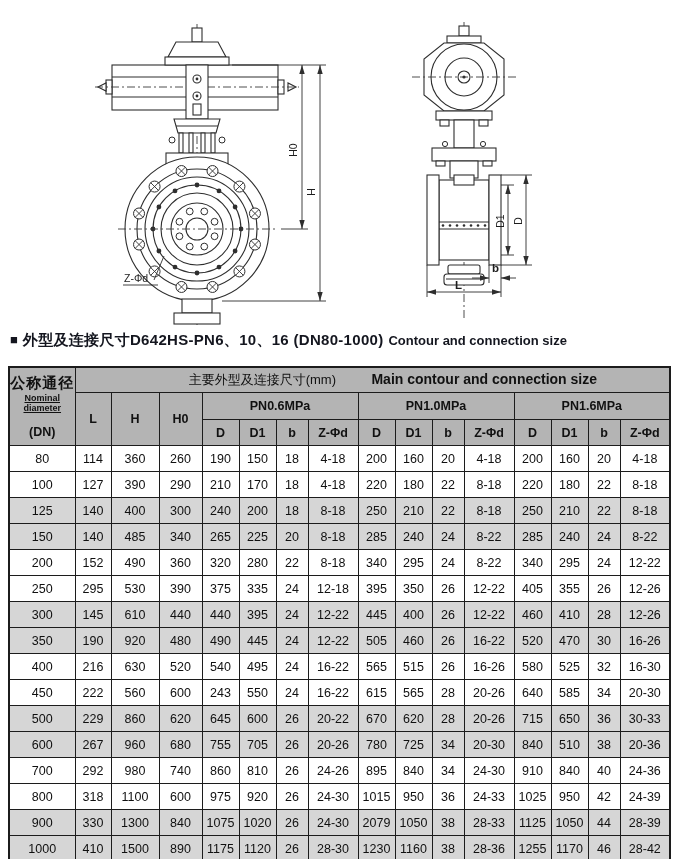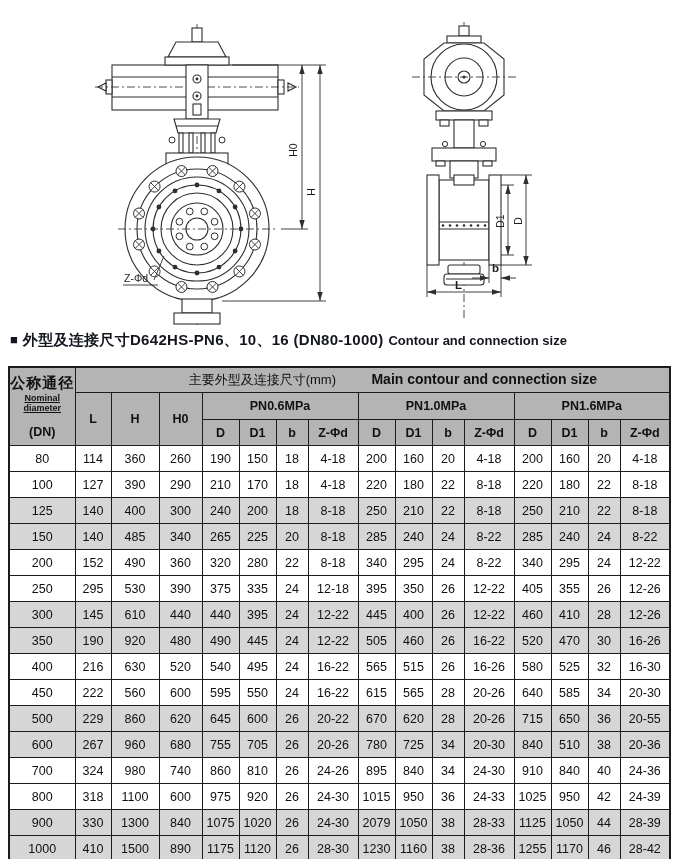--- a/index.html
+++ b/index.html
@@ -464,7 +464,7 @@
           <td>222</td>
           <td>560</td>
           <td>600</td>
-          <td>595</td>
+          <td>243</td>
           <td>550</td>
           <td>24</td>
           <td>16-22</td>

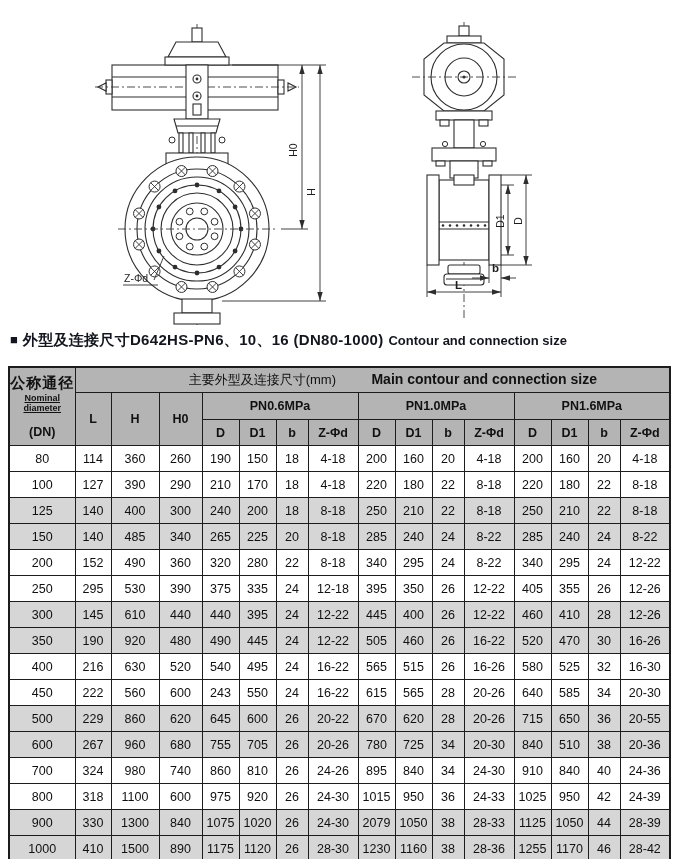--- a/index.html
+++ b/index.html
@@ -493,7 +493,7 @@
           <td>715</td>
           <td>650</td>
           <td>36</td>
-          <td>20-55</td>
+          <td>30-33</td>
         </tr>
         <tr class="band">
           <td>600</td>

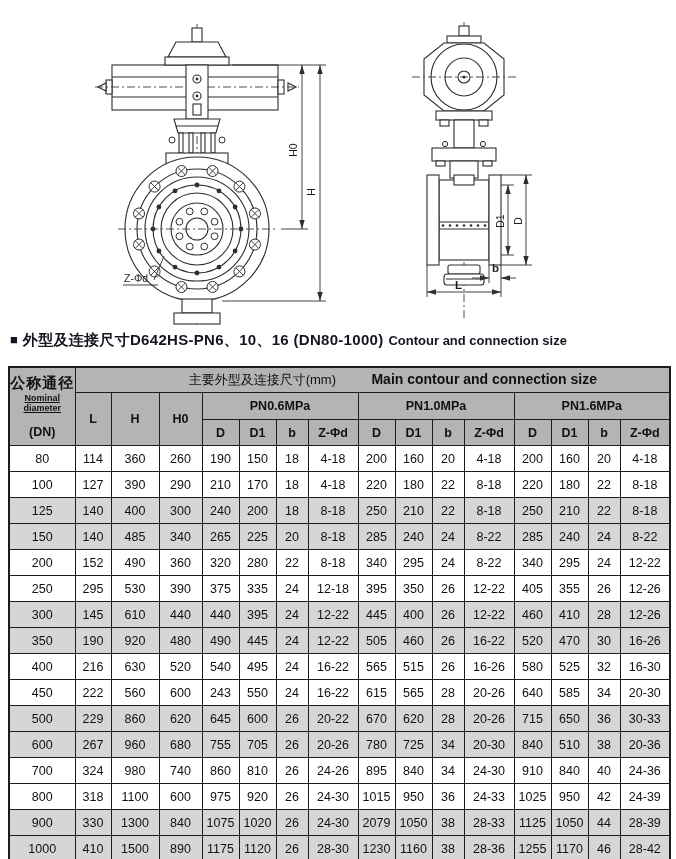--- a/index.html
+++ b/index.html
@@ -515,7 +515,7 @@
         </tr>
         <tr>
           <td>700</td>
-          <td>324</td>
+          <td>292</td>
           <td>980</td>
           <td>740</td>
           <td>860</td>

